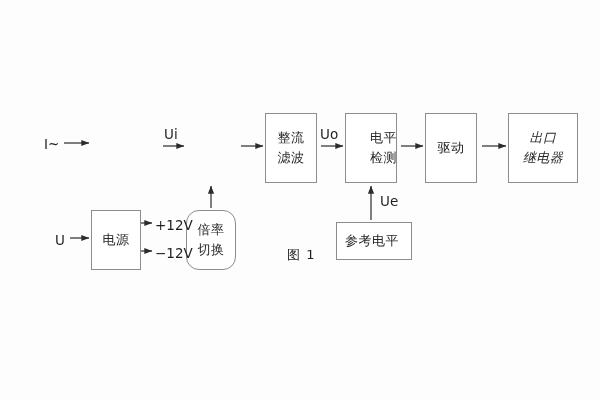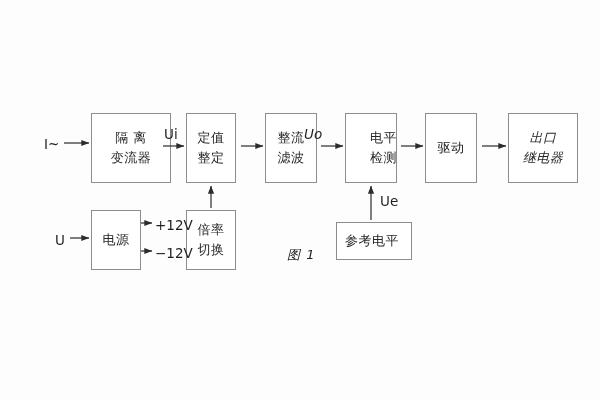--- a/index.html
+++ b/index.html
@@ -63,10 +63,6 @@
 
 <div id="canvas">
 
-  <div class="block" style="left:91px; top:113px; width:80px; height:70px;">
-    <span class="ln">隔 离</span>
-    <span class="ln">变流器</span>
-  </div>
 
   <div class="block" style="left:186px; top:113px; width:50px; height:70px;">
     <span class="ln">定值</span>

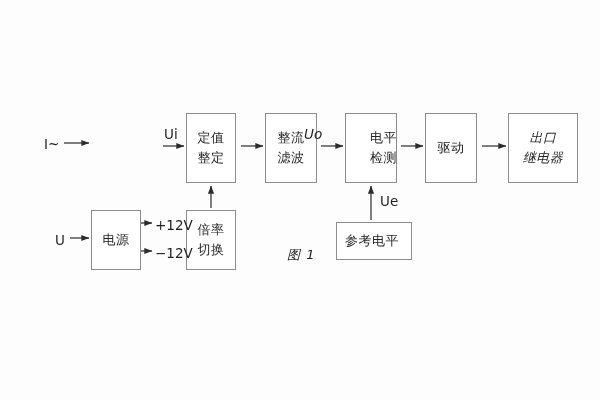--- a/index.html
+++ b/index.html
@@ -64,10 +64,6 @@
 <div id="canvas">
 
 
-  <div class="block" style="left:186px; top:113px; width:50px; height:70px;">
-    <span class="ln">定值</span>
-    <span class="ln">整定</span>
-  </div>
 
   <div class="block" style="left:265px; top:113px; width:52px; height:70px;">
     <span class="ln">整流</span>

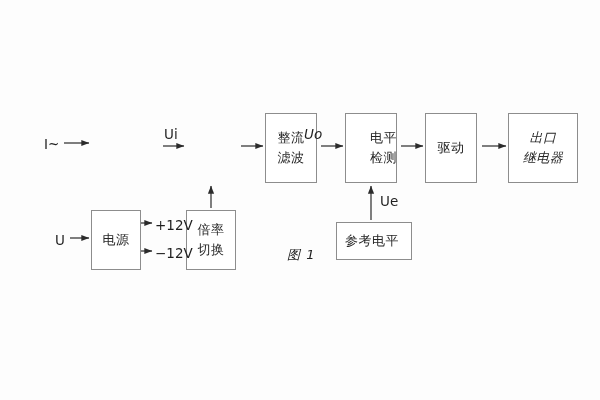--- a/index.html
+++ b/index.html
@@ -103,7 +103,7 @@
 
   <div class="label sig" style="left:164px; top:126px;">Ui</div>
 
-  <div class="label sig" style="left:304px; top:126px;font-style:italic;">Uo</div>
+  <div class="label sig" style="left:320px; top:126px;">Uo</div>
 
   <div class="label sig" style="left:380px; top:193px;">Ue</div>
 

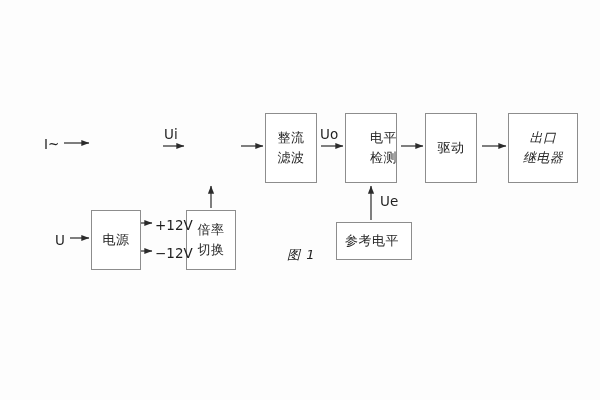--- a/index.html
+++ b/index.html
@@ -88,7 +88,7 @@
     <span class="ln">电源</span>
   </div>
 
-  <div class="block" style="left:186px; top:210px; width:50px; height:60px;">
+  <div class="block" style="left:186px; top:210px; width:50px; height:60px;border-radius:13px;">
     <span class="ln">倍率</span>
     <span class="ln">切换</span>
   </div>

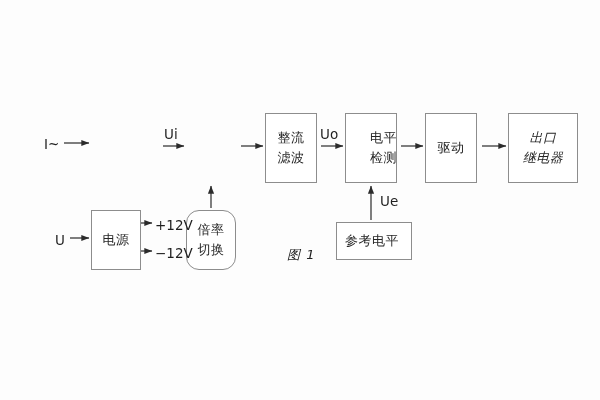--- a/index.html
+++ b/index.html
@@ -111,7 +111,7 @@
 
   <div class="label sig" style="left:155px; top:245px;">−12V</div>
 
-  <div class="caption" style="left:287px; top:246px;font-style:italic;">图 1</div>
+  <div class="caption" style="left:287px; top:246px;">图 1</div>
 
   <div class="conn" style="left:0; top:0; width:600px; height:400px;">
     <svg width="600" height="400" viewBox="0 0 600 400">

